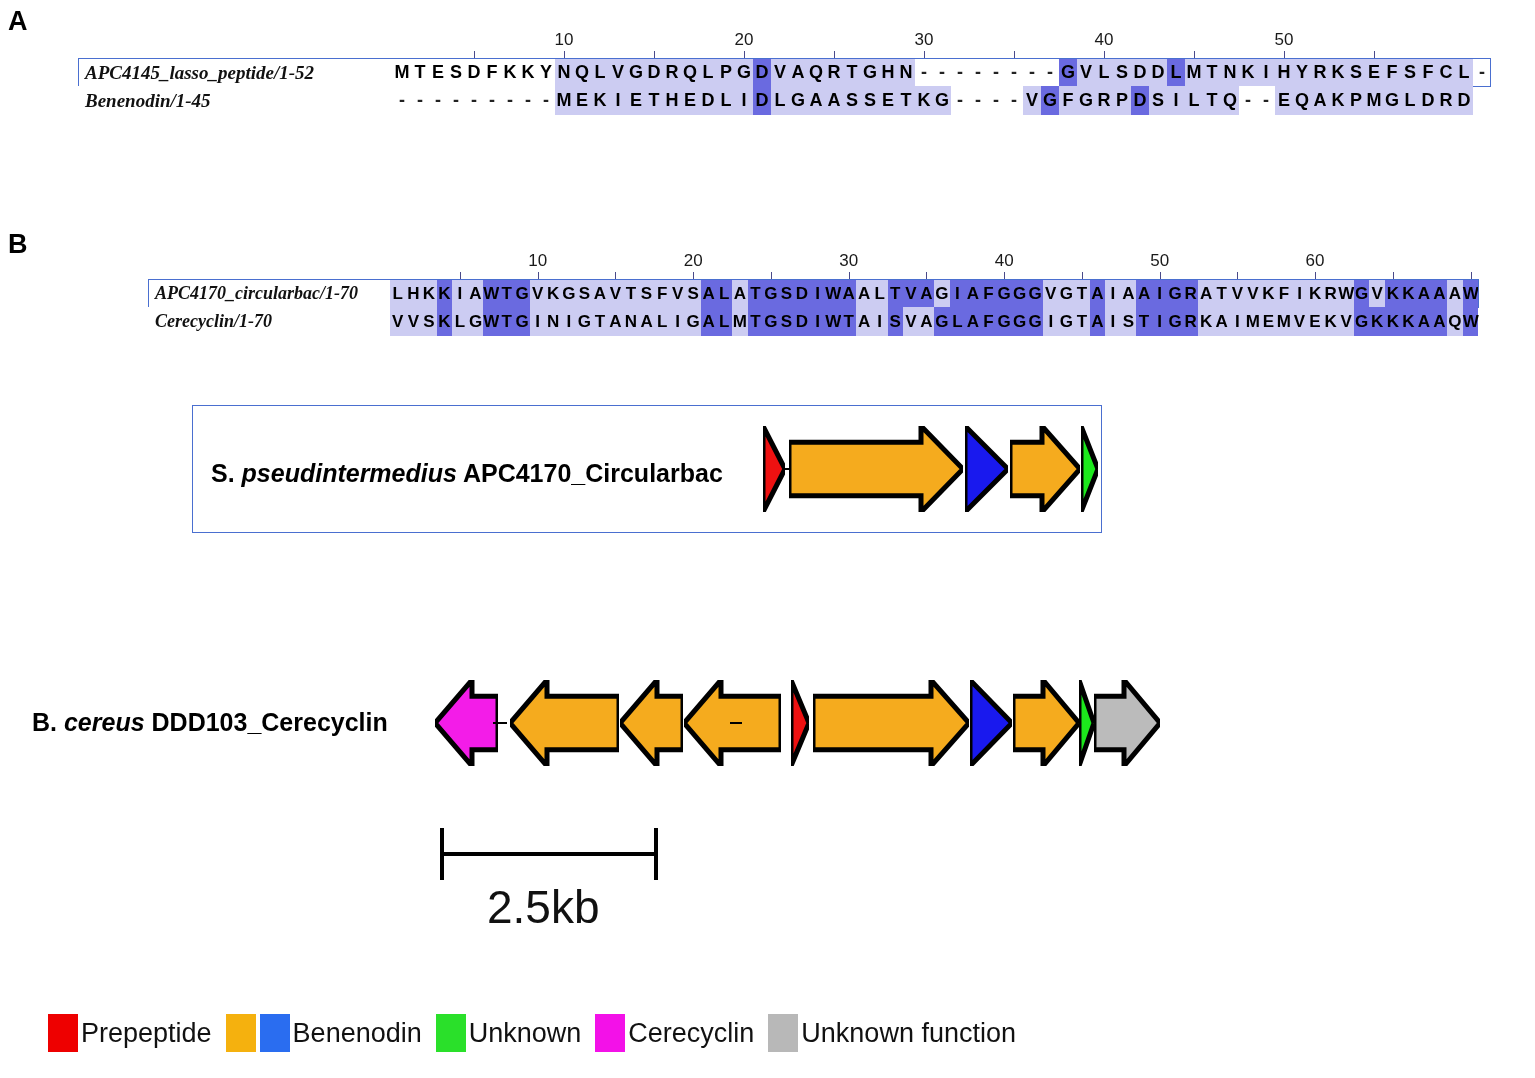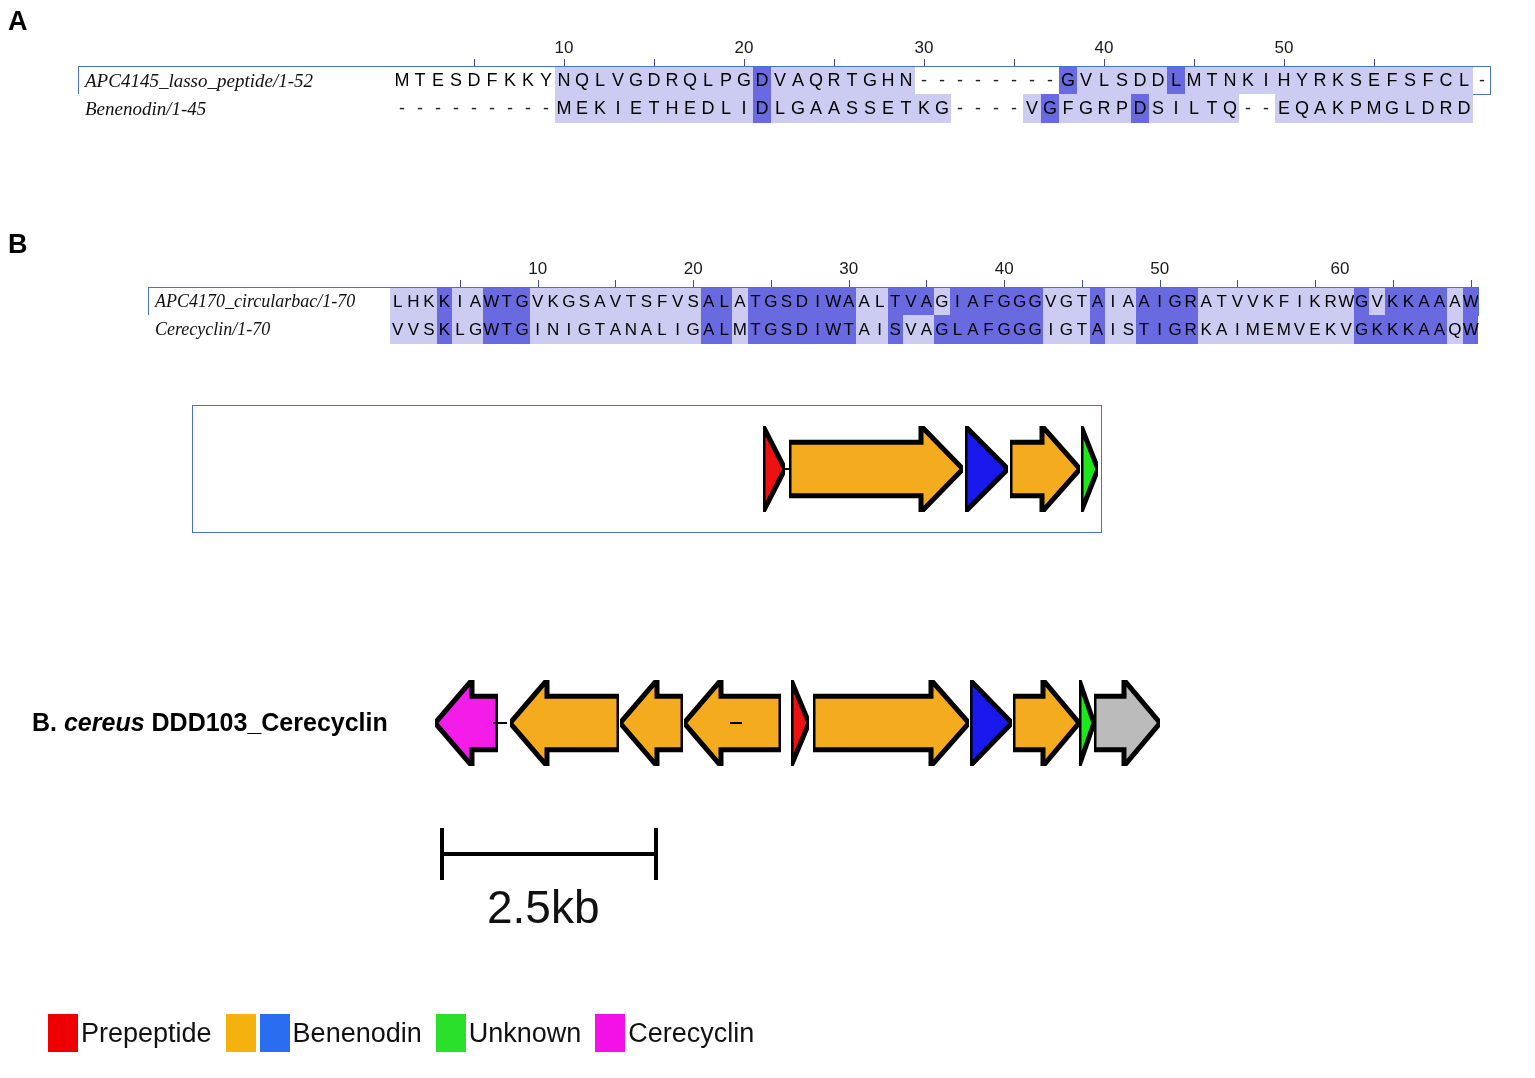--- a/index.html
+++ b/index.html
@@ -27,7 +27,6 @@
   
   .align-block {
     position: absolute;
-    margin-top: 8px;
   }
   .ruler {
     position: relative;

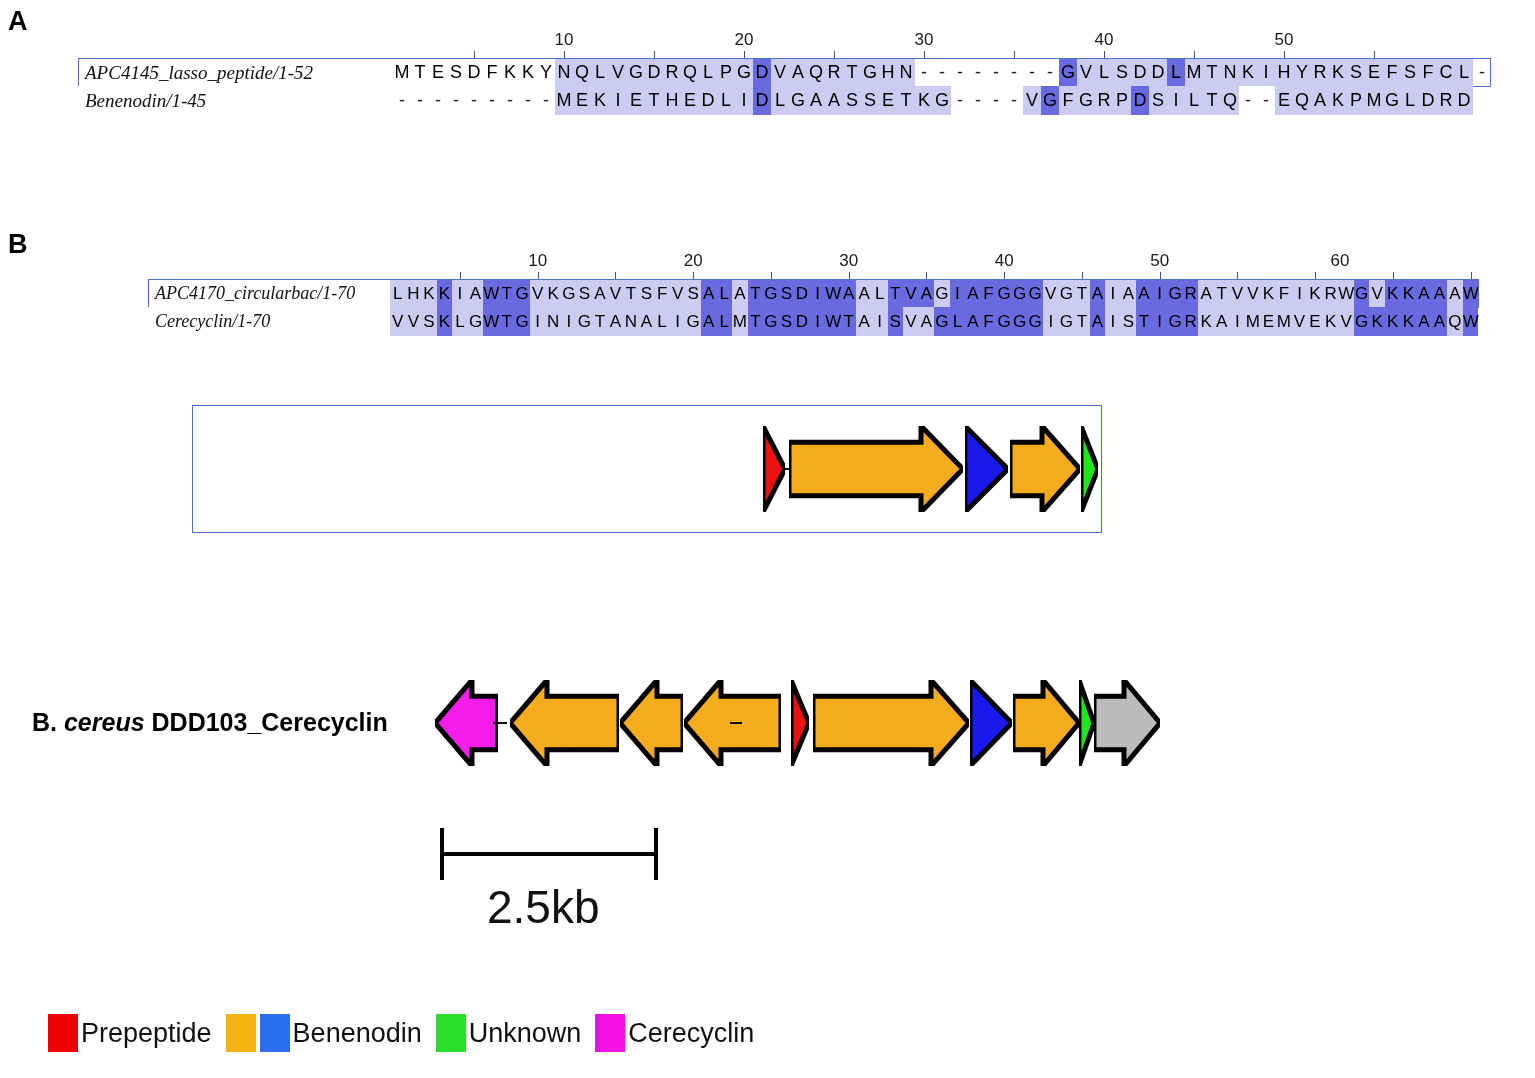--- a/index.html
+++ b/index.html
@@ -54,6 +54,7 @@
     height: 28px;
     white-space: nowrap;
     font-size: 0;
+    font-weight: bold;
   }
   .seq-name {
     display: inline-block;

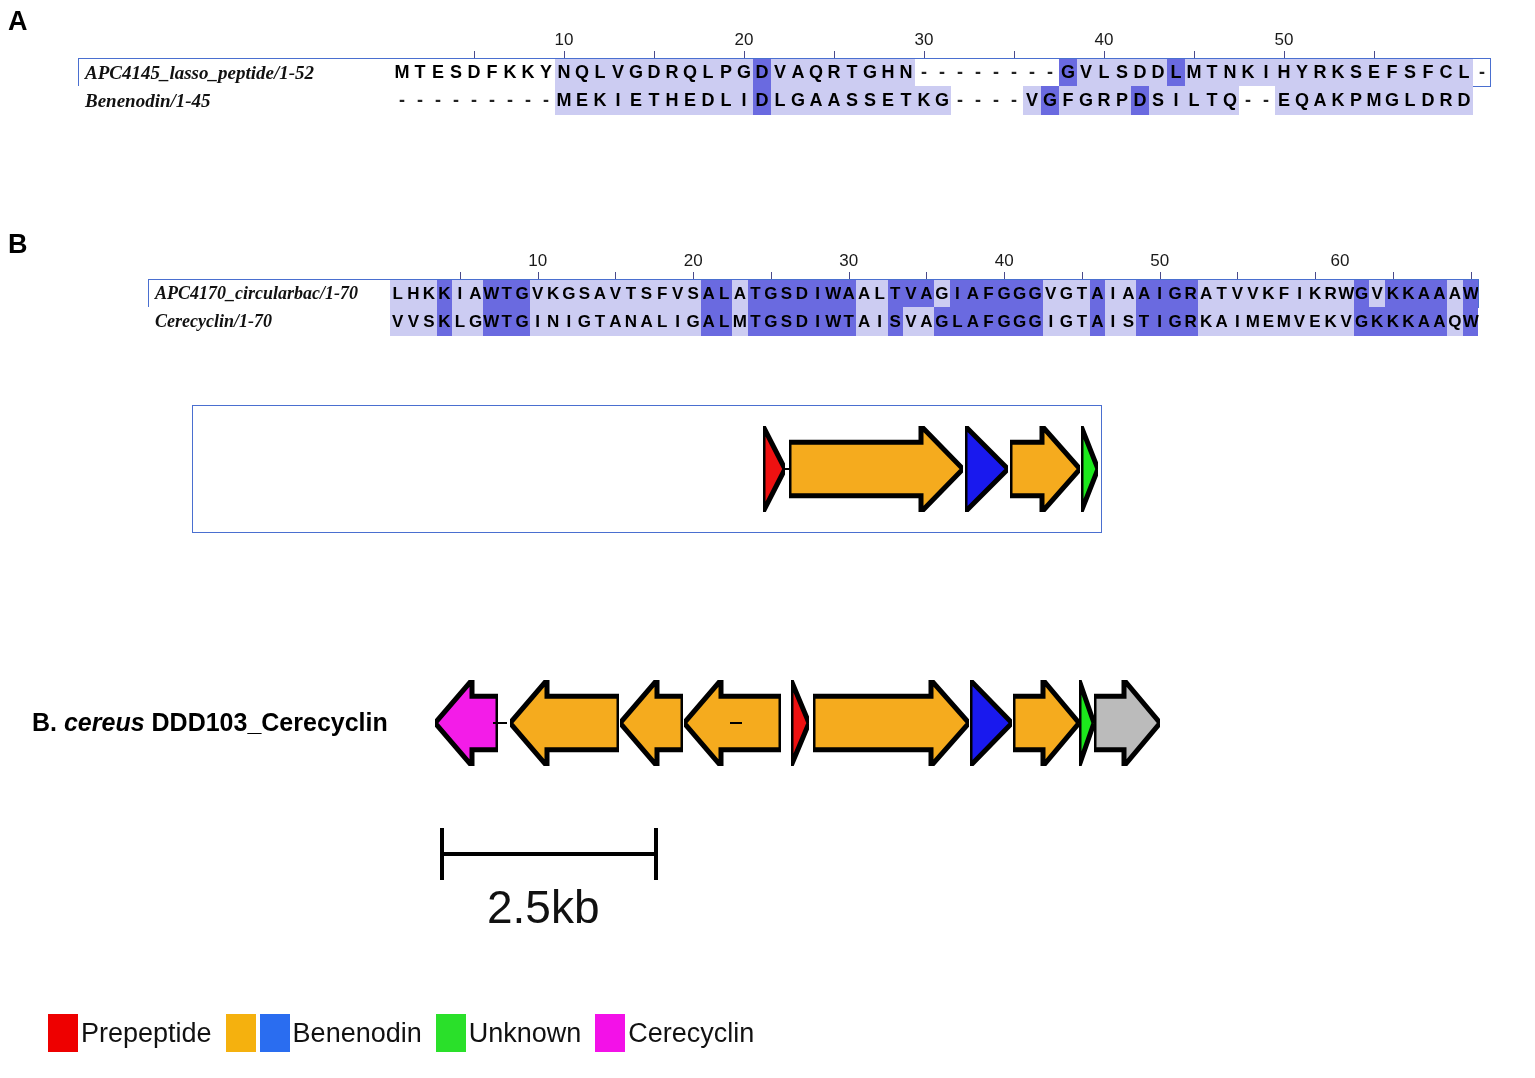--- a/index.html
+++ b/index.html
@@ -216,7 +216,7 @@
       <div class="ticklabel" style="left: 700.725px;">30</div>
       <div class="ticklabel" style="left: 856.225px;">40</div>
       <div class="ticklabel" style="left: 1011.73px;">50</div>
-      <div class="ticklabel" style="left: 1192px;">60</div>
+      <div class="ticklabel" style="left: 1167px;">60</div>
     </div>
     <div style="position: relative;">
       <div class="seq-row"><div class="seq-name" style="width: 242px; font-size: 18px;">APC4170_circularbac/1-70</div><div class="seq-cells"><span class="cell" style="width: 15.55px; font-size: 17px; background: rgb(204, 204, 242);">L</span><span class="cell" style="width: 15.55px; font-size: 17px; background: rgb(204, 204, 242);">H</span><span class="cell" style="width: 15.55px; font-size: 17px; background: rgb(204, 204, 242);">K</span><span class="cell" style="width: 15.55px; font-size: 17px; background: rgb(106, 106, 224);">K</span><span class="cell" style="width: 15.55px; font-size: 17px; background: rgb(204, 204, 242);">I</span><span class="cell" style="width: 15.55px; font-size: 17px; background: rgb(204, 204, 242);">A</span><span class="cell" style="width: 15.55px; font-size: 17px; background: rgb(106, 106, 224);">W</span><span class="cell" style="width: 15.55px; font-size: 17px; background: rgb(106, 106, 224);">T</span><span class="cell" style="width: 15.55px; font-size: 17px; background: rgb(106, 106, 224);">G</span><span class="cell" style="width: 15.55px; font-size: 17px; background: rgb(204, 204, 242);">V</span><span class="cell" style="width: 15.55px; font-size: 17px; background: rgb(204, 204, 242);">K</span><span class="cell" style="width: 15.55px; font-size: 17px; background: rgb(204, 204, 242);">G</span><span class="cell" style="width: 15.55px; font-size: 17px; background: rgb(204, 204, 242);">S</span><span class="cell" style="width: 15.55px; font-size: 17px; background: rgb(204, 204, 242);">A</span><span class="cell" style="width: 15.55px; font-size: 17px; background: rgb(204, 204, 242);">V</span><span class="cell" style="width: 15.55px; font-size: 17px; background: rgb(204, 204, 242);">T</span><span class="cell" style="width: 15.55px; font-size: 17px; background: rgb(204, 204, 242);">S</span><span class="cell" style="width: 15.55px; font-size: 17px; background: rgb(204, 204, 242);">F</span><span class="cell" style="width: 15.55px; font-size: 17px; background: rgb(204, 204, 242);">V</span><span class="cell" style="width: 15.55px; font-size: 17px; background: rgb(204, 204, 242);">S</span><span class="cell" style="width: 15.55px; font-size: 17px; background: rgb(106, 106, 224);">A</span><span class="cell" style="width: 15.55px; font-size: 17px; background: rgb(106, 106, 224);">L</span><span class="cell" style="width: 15.55px; font-size: 17px; background: rgb(204, 204, 242);">A</span><span class="cell" style="width: 15.55px; font-size: 17px; background: rgb(106, 106, 224);">T</span><span class="cell" style="width: 15.55px; font-size: 17px; background: rgb(106, 106, 224);">G</span><span class="cell" style="width: 15.55px; font-size: 17px; background: rgb(106, 106, 224);">S</span><span class="cell" style="width: 15.55px; font-size: 17px; background: rgb(106, 106, 224);">D</span><span class="cell" style="width: 15.55px; font-size: 17px; background: rgb(106, 106, 224);">I</span><span class="cell" style="width: 15.55px; font-size: 17px; background: rgb(106, 106, 224);">W</span><span class="cell" style="width: 15.55px; font-size: 17px; background: rgb(106, 106, 224);">A</span><span class="cell" style="width: 15.55px; font-size: 17px; background: rgb(204, 204, 242);">A</span><span class="cell" style="width: 15.55px; font-size: 17px; background: rgb(204, 204, 242);">L</span><span class="cell" style="width: 15.55px; font-size: 17px; background: rgb(106, 106, 224);">T</span><span class="cell" style="width: 15.55px; font-size: 17px; background: rgb(106, 106, 224);">V</span><span class="cell" style="width: 15.55px; font-size: 17px; background: rgb(106, 106, 224);">A</span><span class="cell" style="width: 15.55px; font-size: 17px; background: rgb(204, 204, 242);">G</span><span class="cell" style="width: 15.55px; font-size: 17px; background: rgb(106, 106, 224);">I</span><span class="cell" style="width: 15.55px; font-size: 17px; background: rgb(106, 106, 224);">A</span><span class="cell" style="width: 15.55px; font-size: 17px; background: rgb(106, 106, 224);">F</span><span class="cell" style="width: 15.55px; font-size: 17px; background: rgb(106, 106, 224);">G</span><span class="cell" style="width: 15.55px; font-size: 17px; background: rgb(106, 106, 224);">G</span><span class="cell" style="width: 15.55px; font-size: 17px; background: rgb(106, 106, 224);">G</span><span class="cell" style="width: 15.55px; font-size: 17px; background: rgb(204, 204, 242);">V</span><span class="cell" style="width: 15.55px; font-size: 17px; background: rgb(204, 204, 242);">G</span><span class="cell" style="width: 15.55px; font-size: 17px; background: rgb(204, 204, 242);">T</span><span class="cell" style="width: 15.55px; font-size: 17px; background: rgb(106, 106, 224);">A</span><span class="cell" style="width: 15.55px; font-size: 17px; background: rgb(204, 204, 242);">I</span><span class="cell" style="width: 15.55px; font-size: 17px; background: rgb(204, 204, 242);">A</span><span class="cell" style="width: 15.55px; font-size: 17px; background: rgb(106, 106, 224);">A</span><span class="cell" style="width: 15.55px; font-size: 17px; background: rgb(106, 106, 224);">I</span><span class="cell" style="width: 15.55px; font-size: 17px; background: rgb(106, 106, 224);">G</span><span class="cell" style="width: 15.55px; font-size: 17px; background: rgb(106, 106, 224);">R</span><span class="cell" style="width: 15.55px; font-size: 17px; background: rgb(204, 204, 242);">A</span><span class="cell" style="width: 15.55px; font-size: 17px; background: rgb(204, 204, 242);">T</span><span class="cell" style="width: 15.55px; font-size: 17px; background: rgb(204, 204, 242);">V</span><span class="cell" style="width: 15.55px; font-size: 17px; background: rgb(204, 204, 242);">V</span><span class="cell" style="width: 15.55px; font-size: 17px; background: rgb(204, 204, 242);">K</span><span class="cell" style="width: 15.55px; font-size: 17px; background: rgb(204, 204, 242);">F</span><span class="cell" style="width: 15.55px; font-size: 17px; background: rgb(204, 204, 242);">I</span><span class="cell" style="width: 15.55px; font-size: 17px; background: rgb(204, 204, 242);">K</span><span class="cell" style="width: 15.55px; font-size: 17px; background: rgb(204, 204, 242);">R</span><span class="cell" style="width: 15.55px; font-size: 17px; background: rgb(204, 204, 242);">W</span><span class="cell" style="width: 15.55px; font-size: 17px; background: rgb(106, 106, 224);">G</span><span class="cell" style="width: 15.55px; font-size: 17px; background: rgb(204, 204, 242);">V</span><span class="cell" style="width: 15.55px; font-size: 17px; background: rgb(106, 106, 224);">K</span><span class="cell" style="width: 15.55px; font-size: 17px; background: rgb(106, 106, 224);">K</span><span class="cell" style="width: 15.55px; font-size: 17px; background: rgb(106, 106, 224);">A</span><span class="cell" style="width: 15.55px; font-size: 17px; background: rgb(106, 106, 224);">A</span><span class="cell" style="width: 15.55px; font-size: 17px; background: rgb(204, 204, 242);">A</span><span class="cell" style="width: 15.55px; font-size: 17px; background: rgb(106, 106, 224);">W</span></div></div>

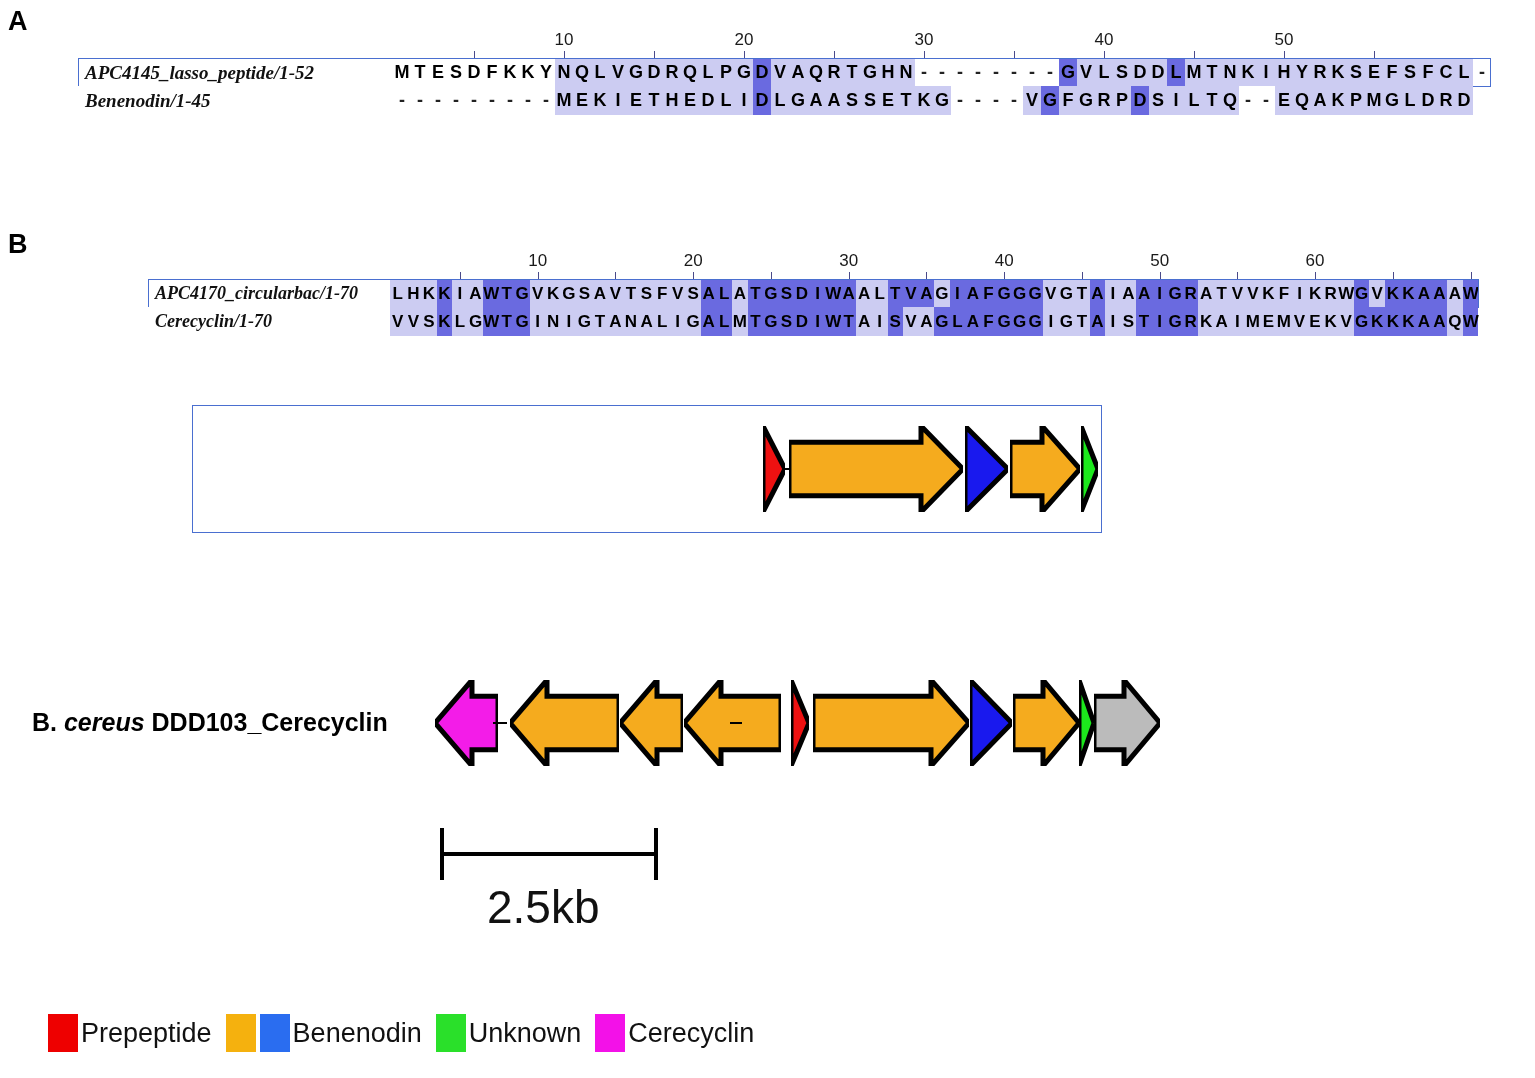--- a/index.html
+++ b/index.html
@@ -226,6 +226,7 @@
   </div>
 
 <div class="cluster-box" id="cluster1box" style="left:192px; top:405px; width:910px; height:128px;">
+  <div class="cluster-label" id="cluster1label" style="left:18px; top:53px;"><span>S. </span><i>pseudintermedius</i><span> APC4170_Circularbac</span></div>
   <div class="arrow-row" id="cluster1arrows" style="left: 570px; top: 20px; width: 335px; height: 86px;">
       <div class="gene-arrow" style="left: 0px;"><svg width="22" height="86" viewBox="0 0 22 86">
           <path d="M0,0 L22,43 L0,86 Z" fill="#ee1111" stroke="#000000" stroke-width="5" stroke-linejoin="miter"></path>

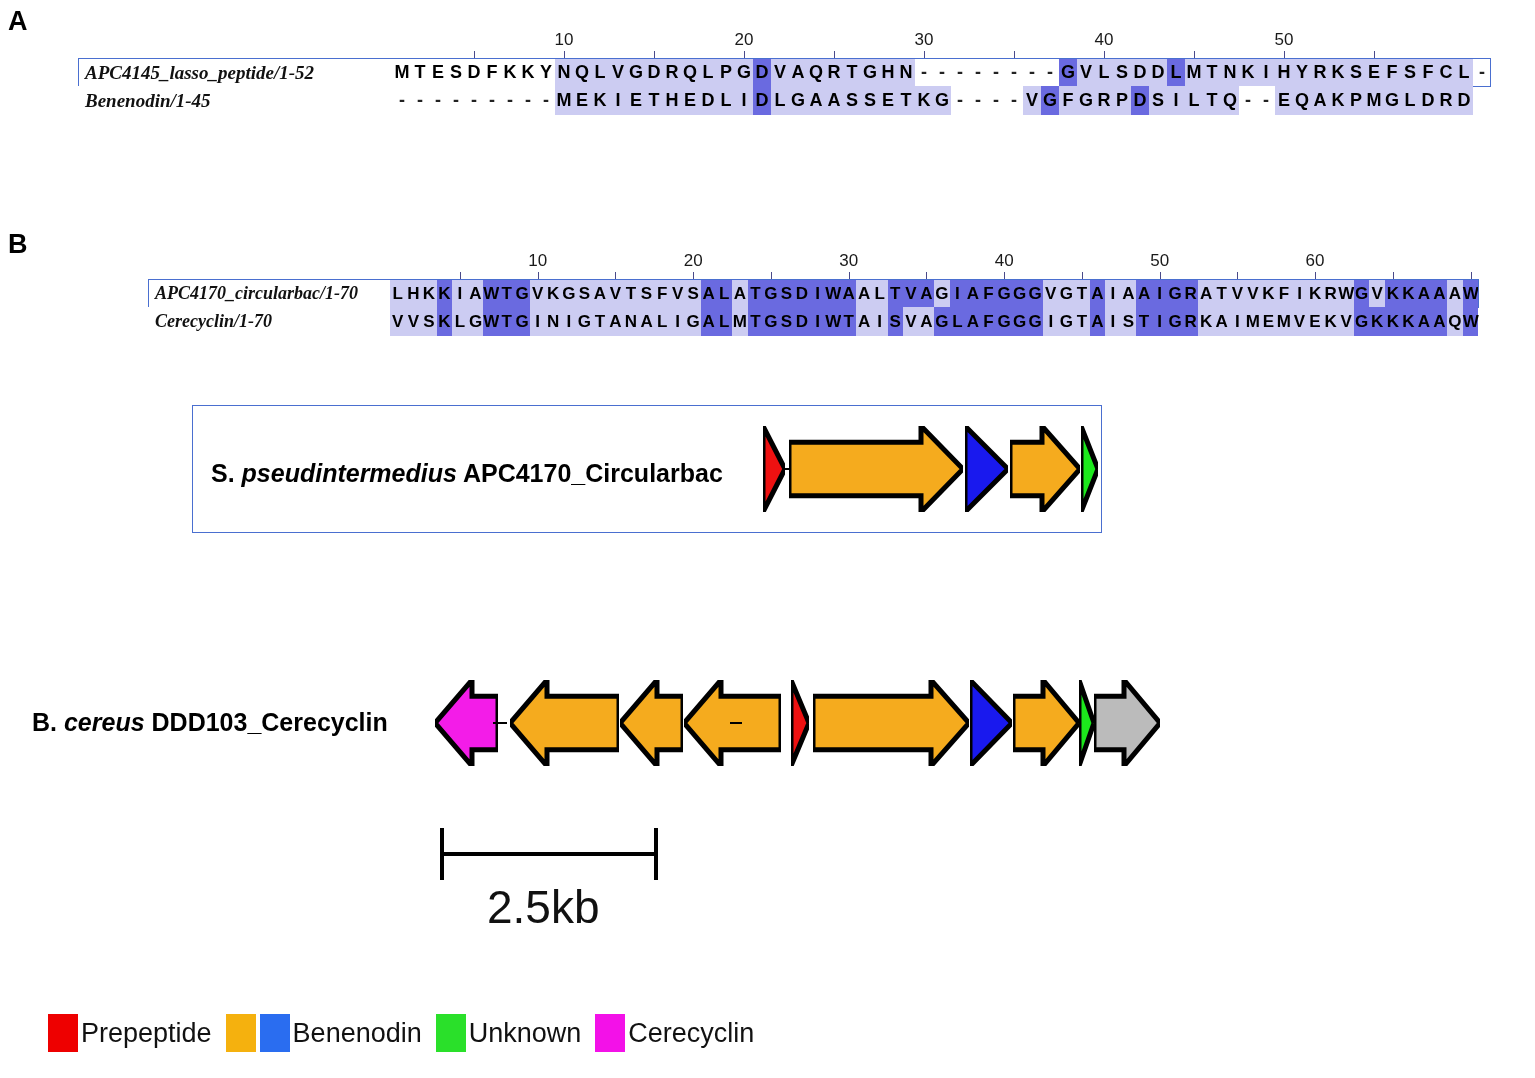--- a/index.html
+++ b/index.html
@@ -308,6 +308,10 @@
       <span class="legend-swatch" style="background: rgb(243, 17, 232);"></span>
       <span class="legend-text">Cerecyclin</span>
     </div>
+    <div class="legend-item">
+      <span class="legend-swatch" style="background: rgb(184, 184, 184);"></span>
+      <span class="legend-text">Unknown function</span>
+    </div>
   </div>
 
 </body></html>

